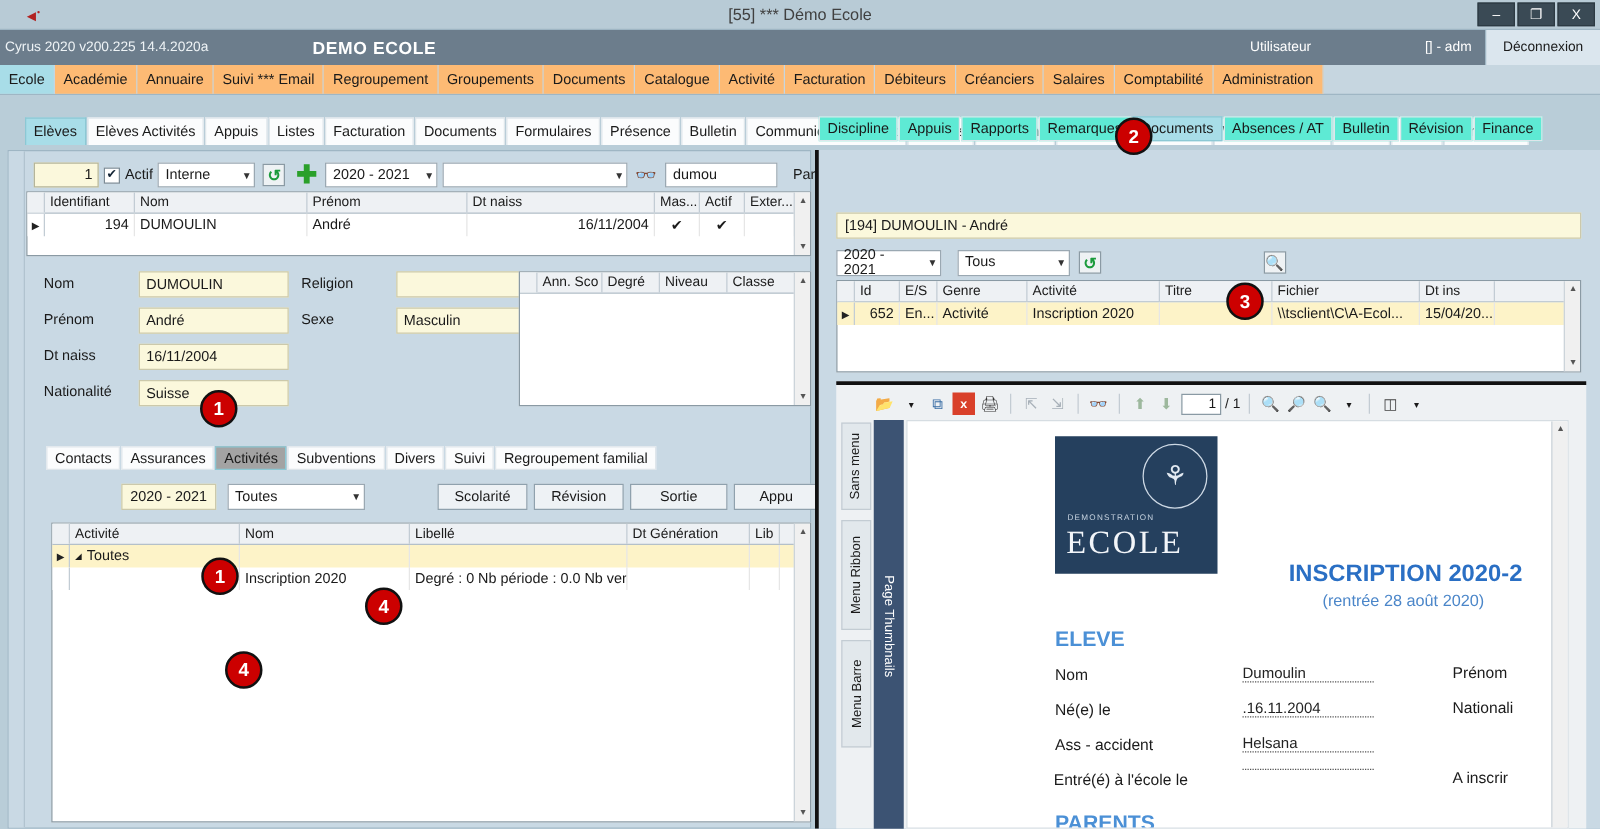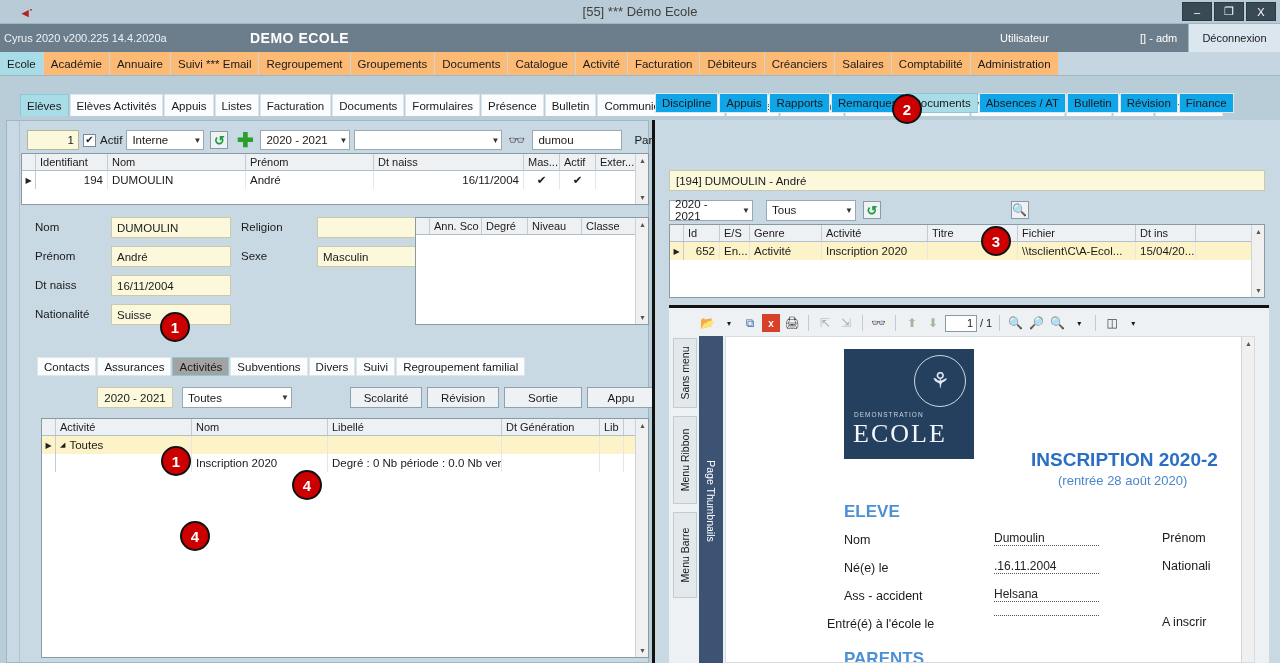--- a/index.html
+++ b/index.html
@@ -203,7 +203,7 @@
   .rtabs { position: absolute; left: 0; top: -27px; display: flex; }
   .rtabs .rt {
     padding: 0 6px; height: 20px; display: flex; align-items: center;
-    background: #0ea5e9; border: 1px solid #dfe6eb; margin-right: 1px;
+    background: #5eead4; border: 1px solid #dfe6eb; margin-right: 1px;
     font-size: 11.5px; white-space: nowrap;
   }
   .rtabs .rt.active { background: #a8dde8; border-color: #8cc8d4; }

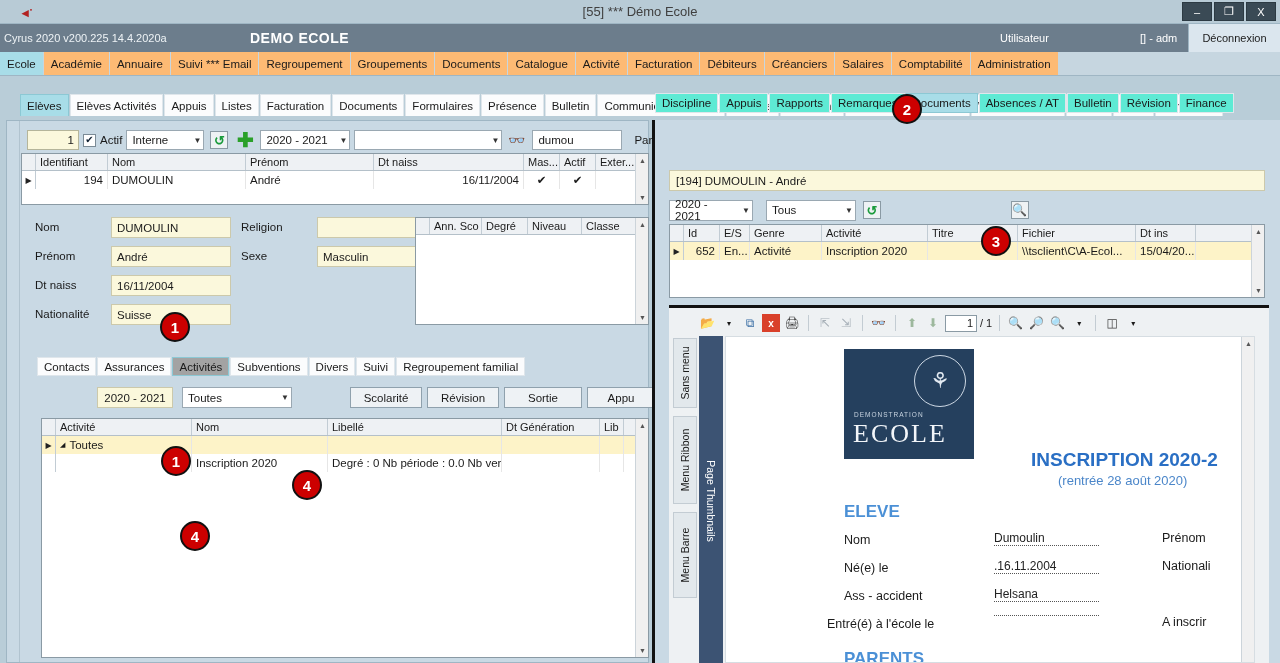--- a/index.html
+++ b/index.html
@@ -632,7 +632,7 @@
         <div class="doc-lbl" style="left:118px; top:196px">Nom</div>
         <div class="doc-lbl" style="left:118px; top:224px">Né(e) le</div>
         <div class="doc-lbl" style="left:118px; top:252px">Ass - accident</div>
-        <div class="doc-lbl" style="left:101px; top:280px">Entré(é) à l'école le</div>
+        <div class="doc-lbl" style="left:117px; top:280px">Entré(é) à l'école le</div>
         <div class="sec-title" style="left:118px; top:312px">PARENTS</div>
 
         <div class="doc-fill" style="left:268px; top:194px; width:105px">Dumoulin</div>

